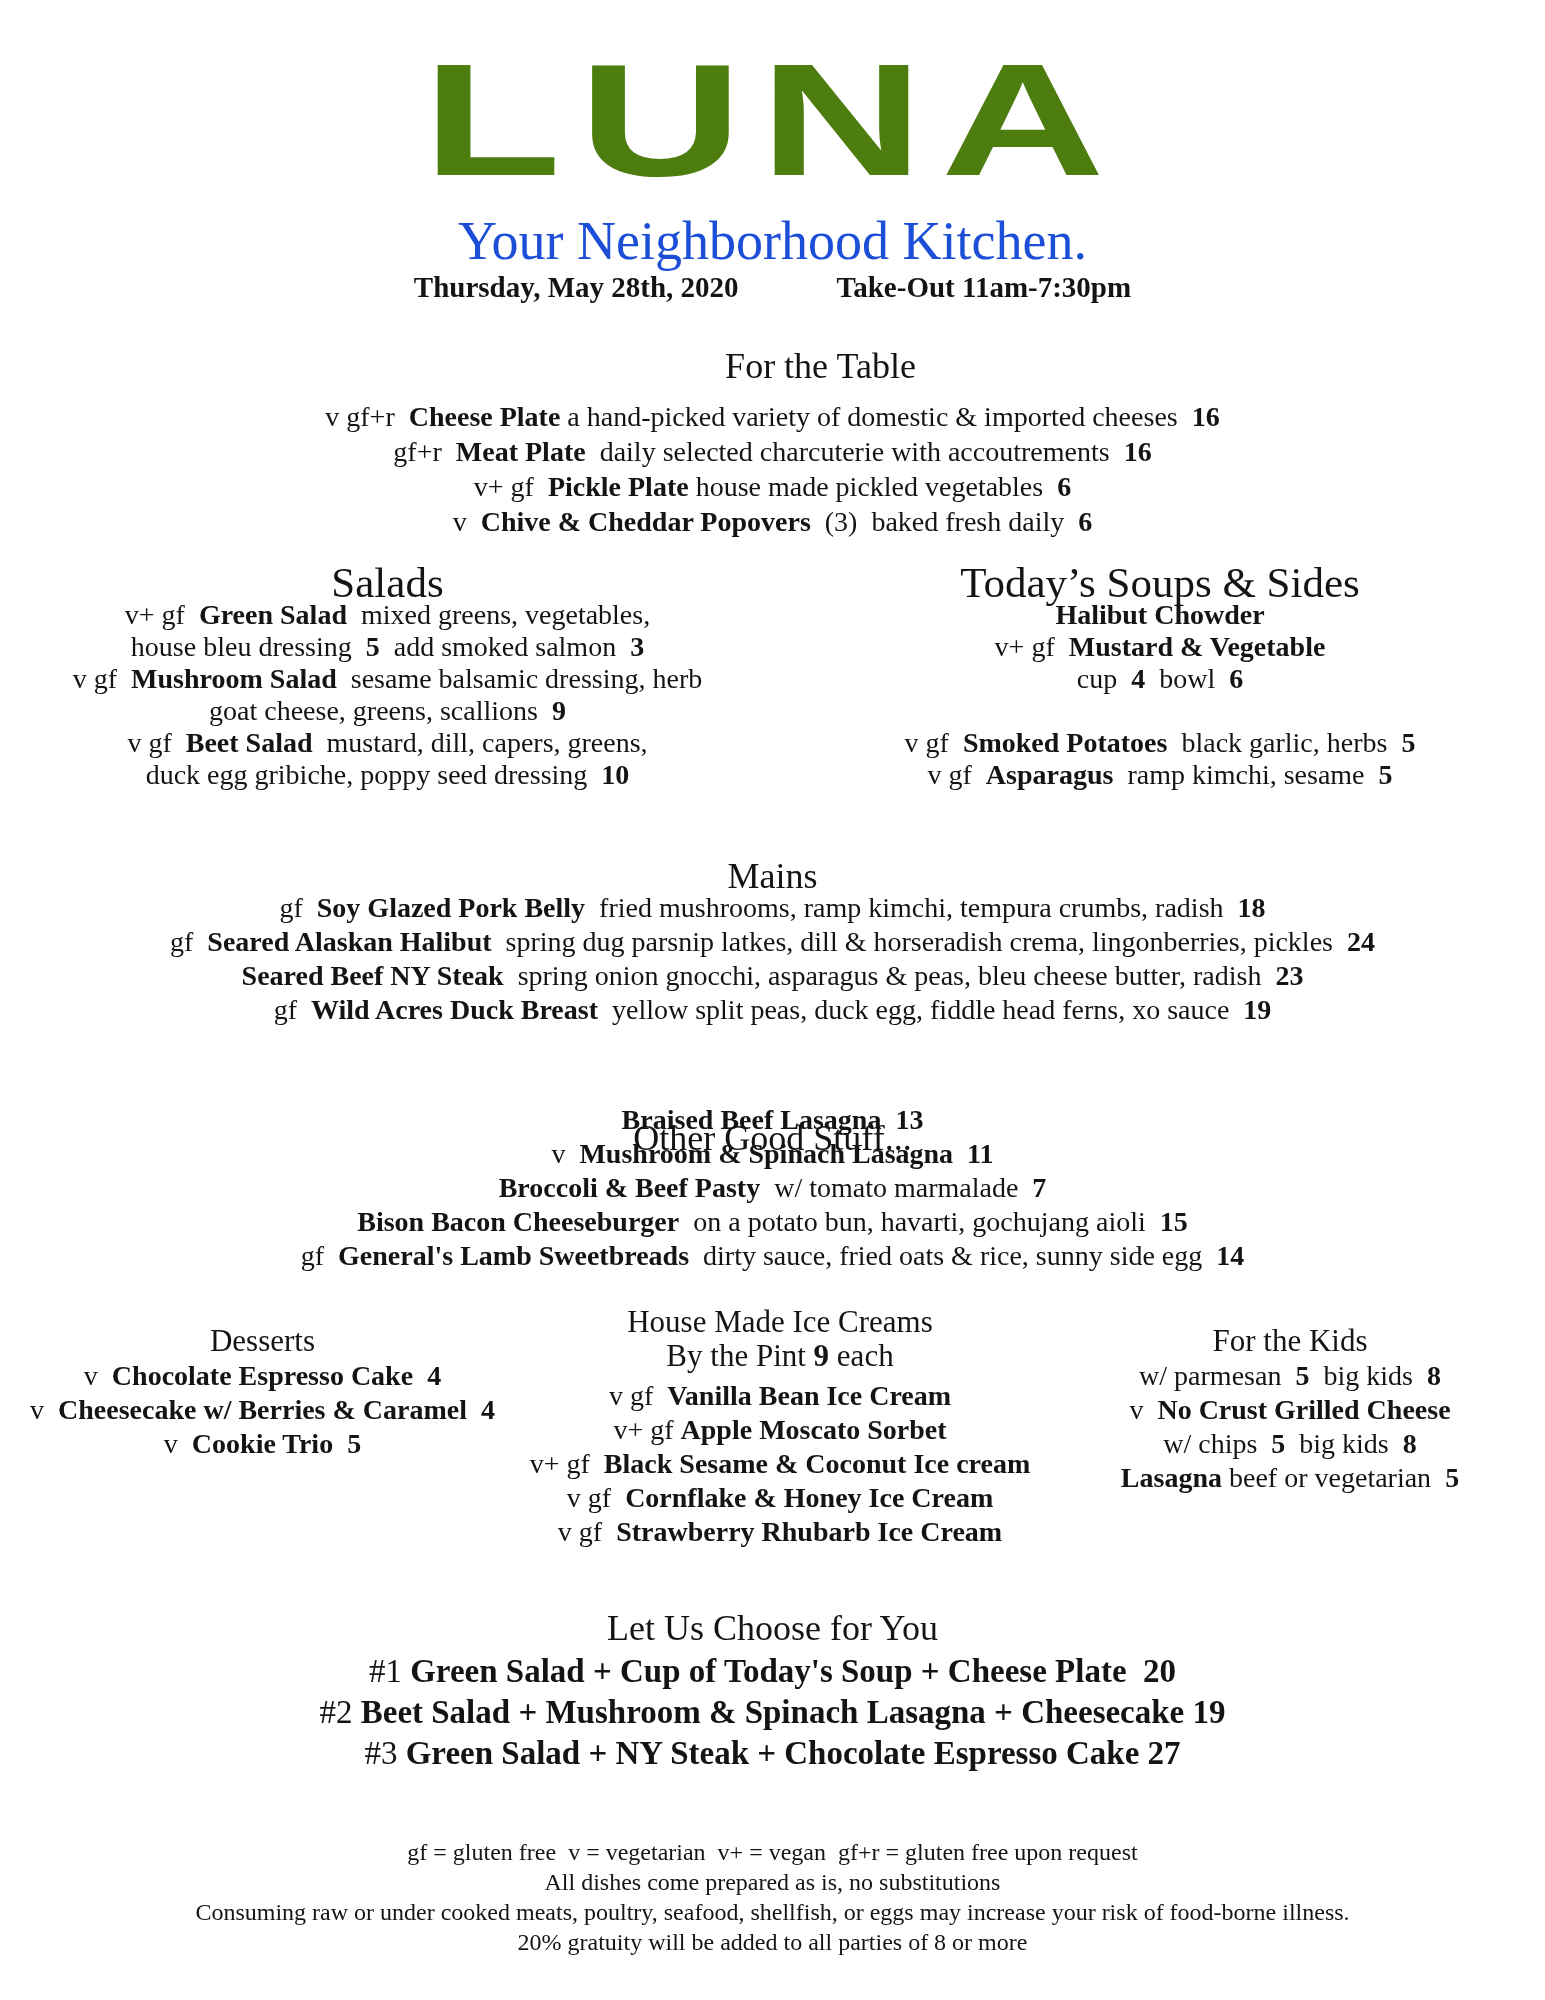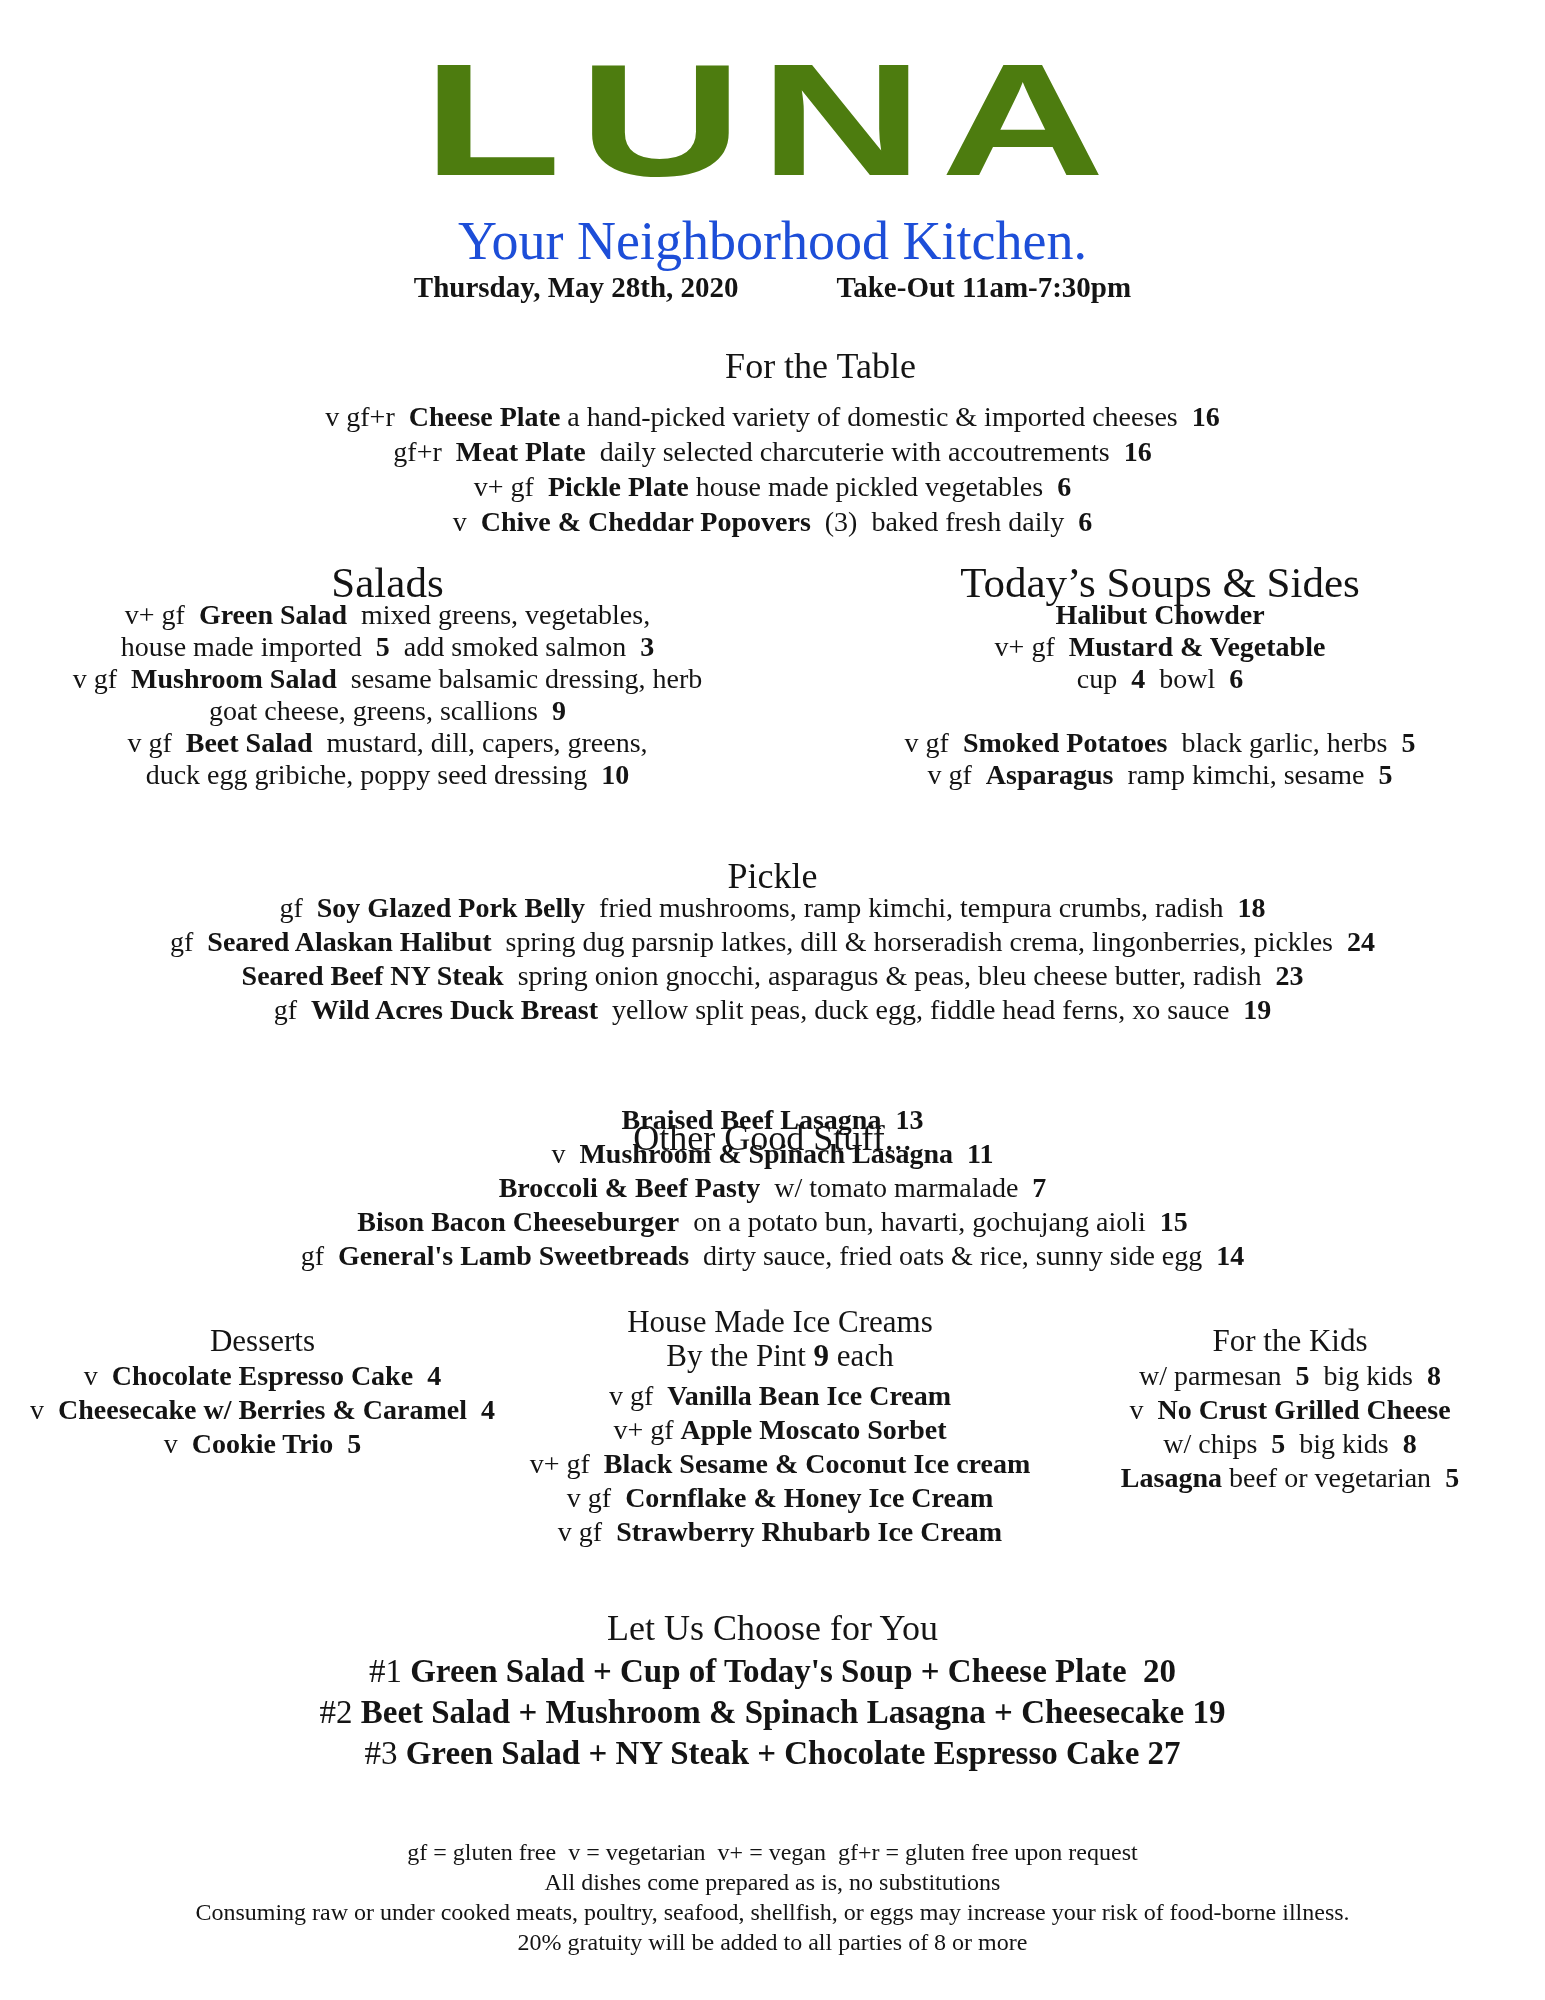--- a/index.html
+++ b/index.html
@@ -72,7 +72,7 @@
 <div id="h-salads" class="abs center heading2">Salads</div>
 <div id="lines-salads" class="abs center body-lines">
     <div class="menu-line"><span class="seg">v+ gf  </span><span class="seg b">Green Salad</span><span class="seg">  mixed greens, vegetables,</span></div>
-    <div class="menu-line"><span class="seg">house made imported  </span><span class="seg b">5</span><span class="seg">  add smoked salmon  </span><span class="seg b">3</span></div>
+    <div class="menu-line"><span class="seg">house bleu dressing  </span><span class="seg b">5</span><span class="seg">  add smoked salmon  </span><span class="seg b">3</span></div>
     <div class="menu-line"><span class="seg">v gf  </span><span class="seg b">Mushroom Salad</span><span class="seg">  sesame balsamic dressing, herb</span></div>
     <div class="menu-line"><span class="seg">goat cheese, greens, scallions  </span><span class="seg b">9</span></div>
     <div class="menu-line"><span class="seg">v gf  </span><span class="seg b">Beet Salad</span><span class="seg">  mustard, dill, capers, greens,</span></div>

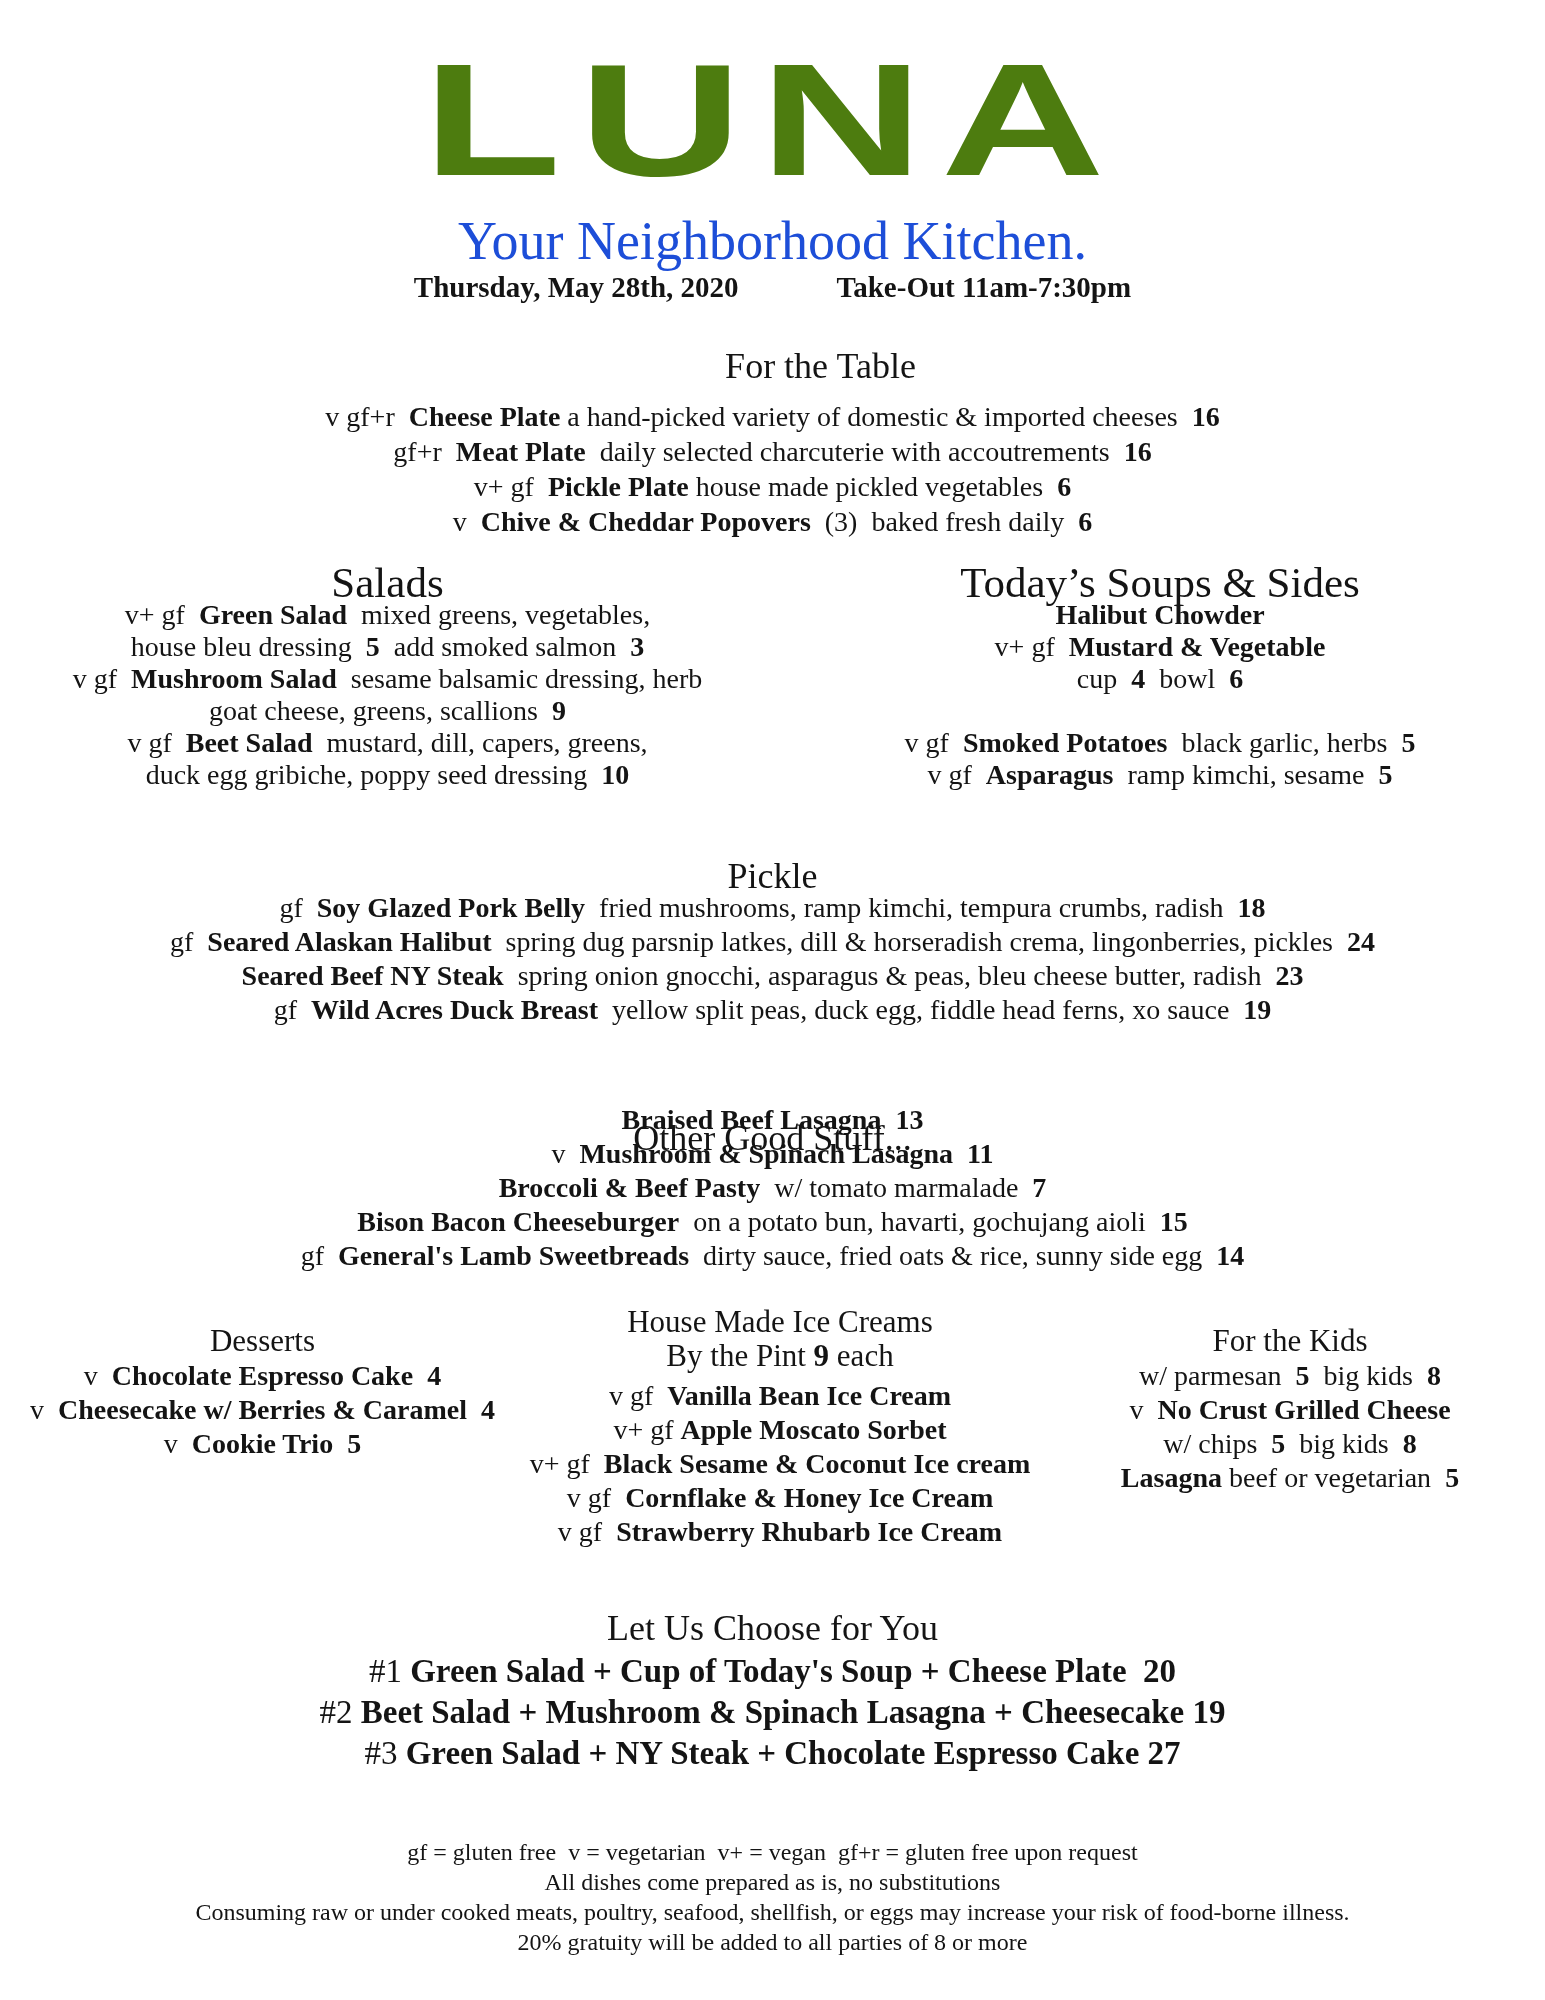--- a/index.html
+++ b/index.html
@@ -89,7 +89,7 @@
     <div class="menu-line"><span class="seg">v gf  </span><span class="seg b">Asparagus</span><span class="seg">  ramp kimchi, sesame  </span><span class="seg b">5</span></div>
   </div>
 
-<div id="h-mains" class="abs full center heading">Pickle</div>
+<div id="h-mains" class="abs full center heading">Mains</div>
 <div id="lines-mains" class="abs full center body-lines">
     <div class="menu-line"><span class="seg">gf  </span><span class="seg b">Soy Glazed Pork Belly</span><span class="seg">  fried mushrooms, ramp kimchi, tempura crumbs, radish  </span><span class="seg b">18</span></div>
     <div class="menu-line"><span class="seg">gf  </span><span class="seg b">Seared Alaskan Halibut</span><span class="seg">  spring dug parsnip latkes, dill &amp; horseradish crema, lingonberries, pickles  </span><span class="seg b">24</span></div>

